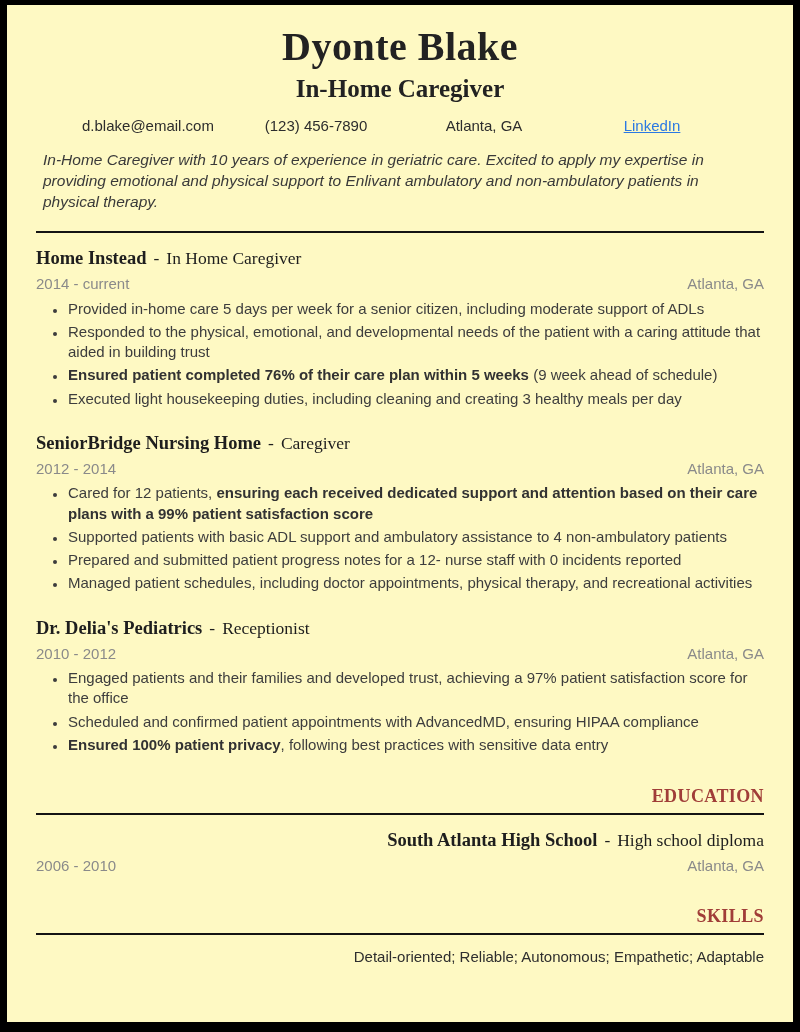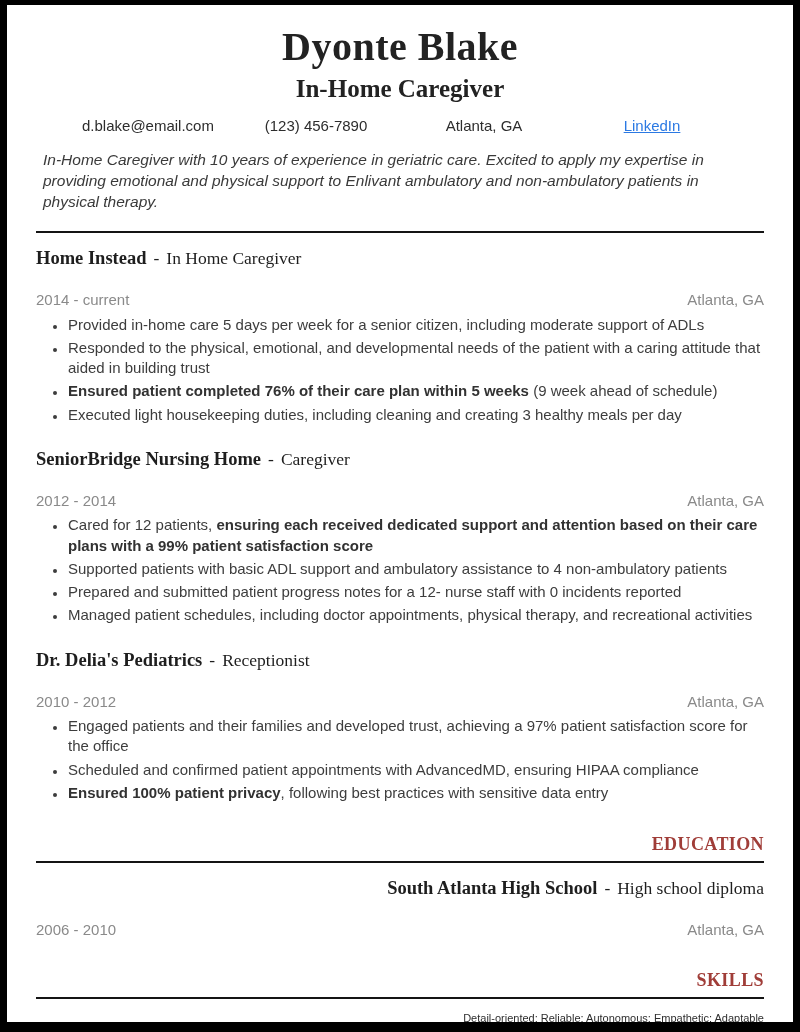--- a/index.html
+++ b/index.html
@@ -7,7 +7,7 @@
   body { background:#000; position:relative; font-family:"Liberation Sans", sans-serif; }
   .page {
     position:absolute; top:5px; left:7px; right:7px; bottom:10px;
-    background:#ffffff; padding:20px 29px 0 29px; overflow:hidden;
+    background:#fef9c3; padding:20px 29px 0 29px; overflow:hidden;
   }
   .name {
     font-family:"Liberation Serif", serif; font-weight:700; font-size:40px;

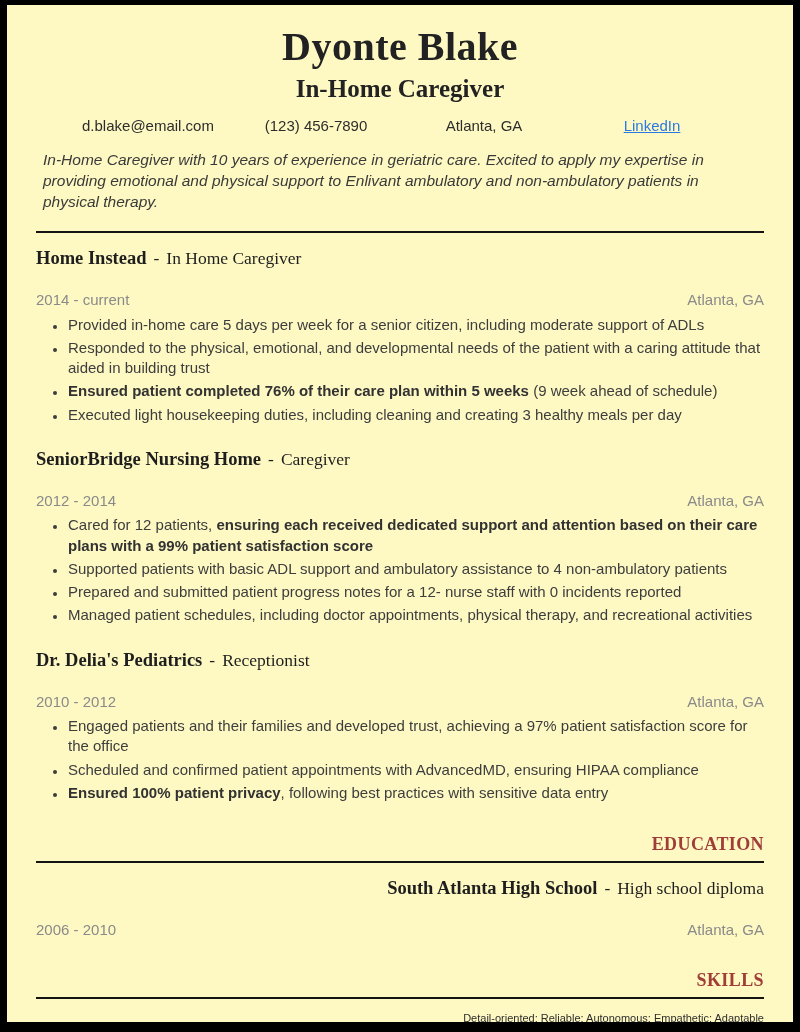--- a/index.html
+++ b/index.html
@@ -40,7 +40,7 @@
   .sep { margin:0 7px; }
   .job-meta {
     display:flex; justify-content:space-between; font-size:15px;
-    color:#8a8a8a; margin-top:20px; line-height:1.3;
+    color:#8a8a8a; margin-top:4px; line-height:1.3;
   }
   ul.bullets { margin-top:5px; padding-left:31px; list-style-type:disc; }
   ul.bullets li { font-size:15px; line-height:1.35; color:#3d3d3d; margin:3px 0; padding-left:1px; }

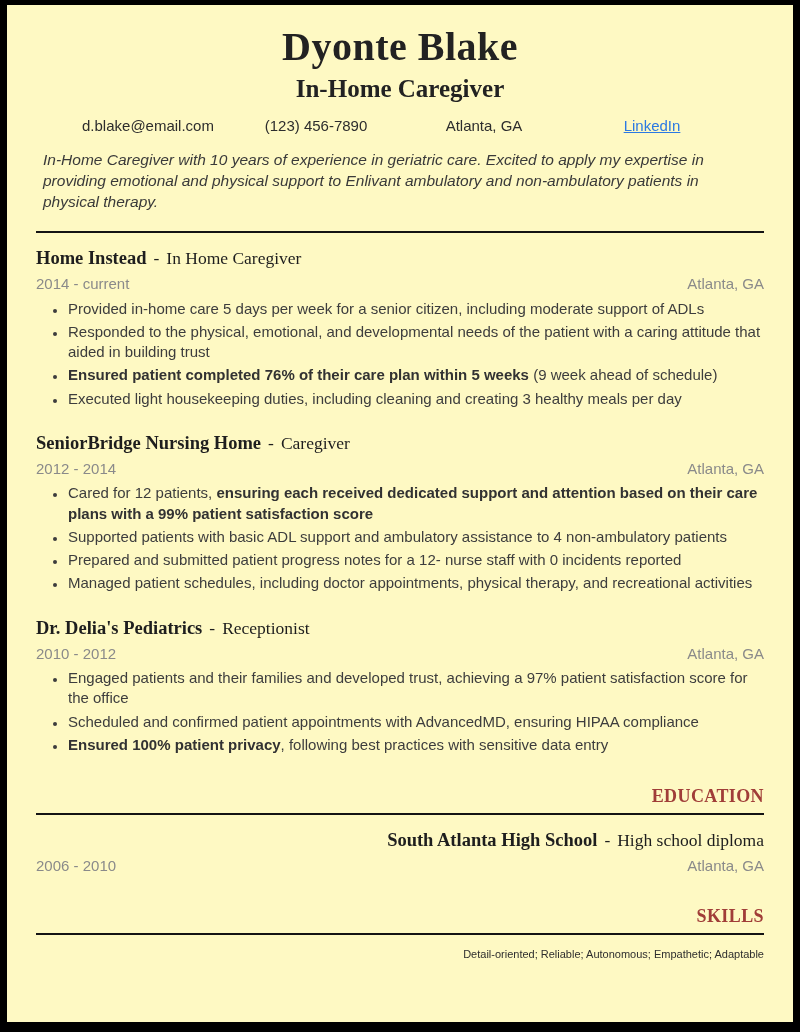--- a/index.html
+++ b/index.html
@@ -46,7 +46,7 @@
   ul.bullets li { font-size:15px; line-height:1.35; color:#3d3d3d; margin:3px 0; padding-left:1px; }
   ul.bullets li::marker { font-size:12px; }
   ul.bullets li strong { font-weight:700; color:#323232; }
-  .skills-text { font-size:11px; color:#2e2e2e; margin-top:12px; line-height:1.3; }
+  .skills-text { font-size:15px; color:#2e2e2e; margin-top:12px; line-height:1.3; }
 </style>
 </head>
 <body>

